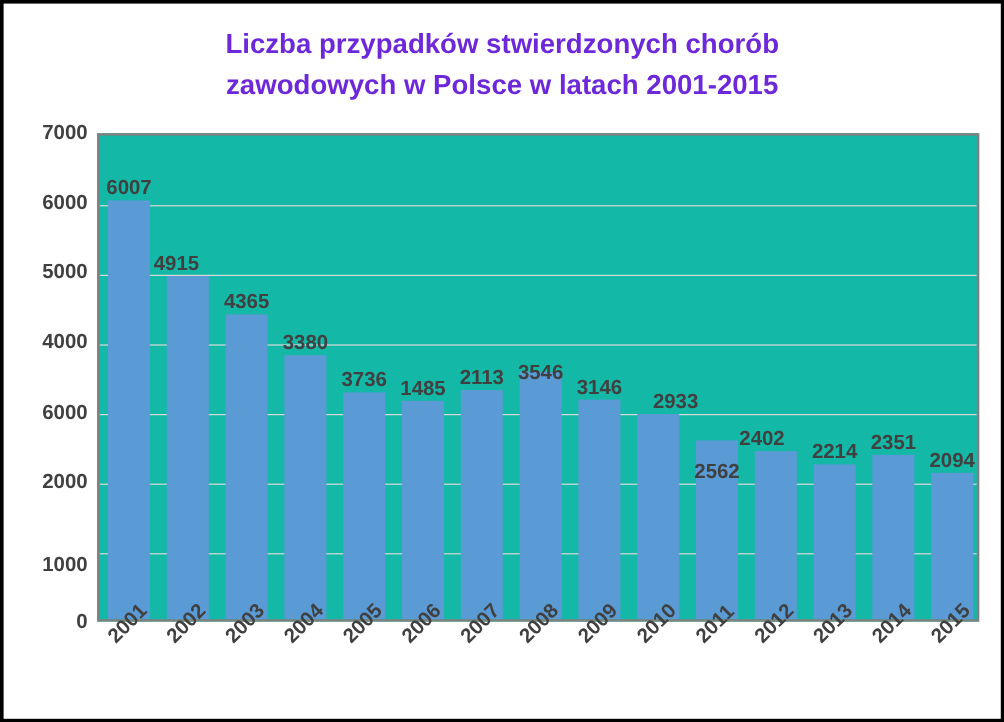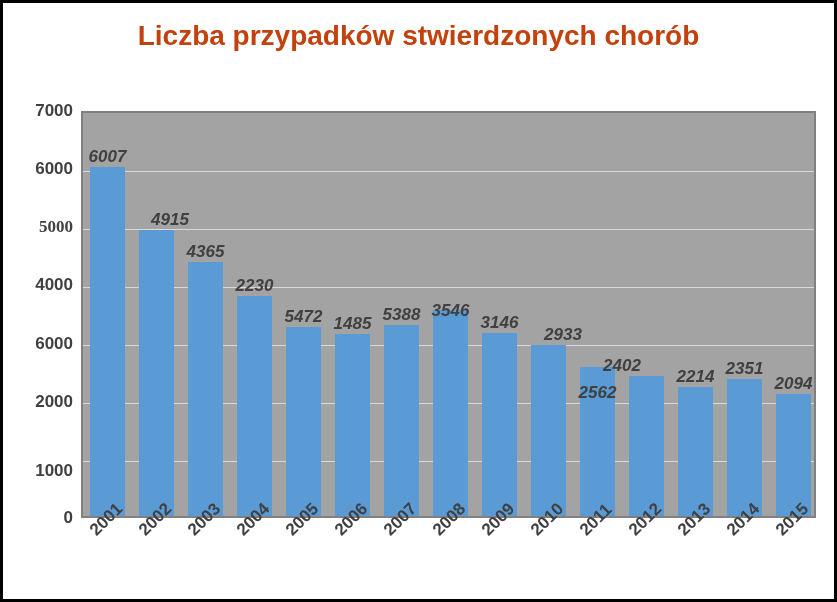--- a/index.html
+++ b/index.html
@@ -30,9 +30,9 @@
     text-align: center;
   }
   .title-line {
-    font-size: 28px;
+    font-size: 23px;
     font-weight: bold;
-    color: #c2410c;
+    color: #6d28d9;
     line-height: 34px;
     letter-spacing: 0px;
   }

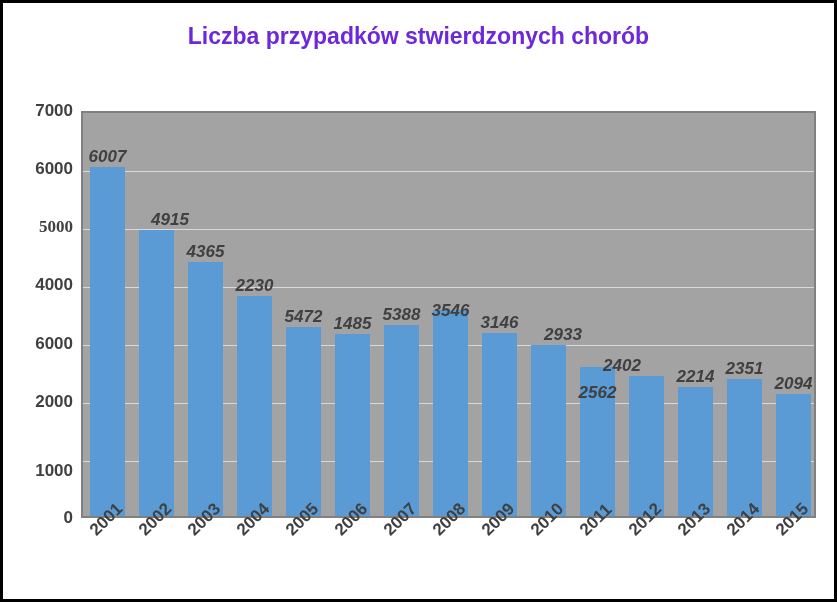--- a/index.html
+++ b/index.html
@@ -121,6 +121,7 @@
 
   <div id="title-block">
     <div class="title-line">Liczba przypadków stwierdzonych chorób</div>
+    <div class="title-line">zawodowych w Polsce w latach 2001-2015</div>
   </div>
 
   <div id="yaxis-labels">

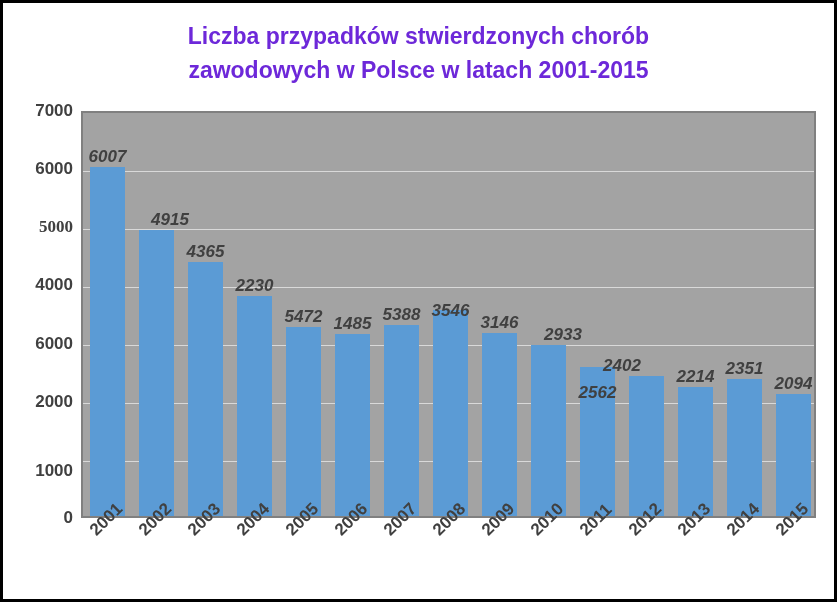--- a/index.html
+++ b/index.html
@@ -52,9 +52,8 @@
     height: 407px;
     border: 2px solid #808080;
     box-sizing: border-box;
-    background: #a3a3a3;
+    background: #14b8a6;
     overflow: hidden;
-    font-style: italic;
   }
   .gridline {
     position: absolute;

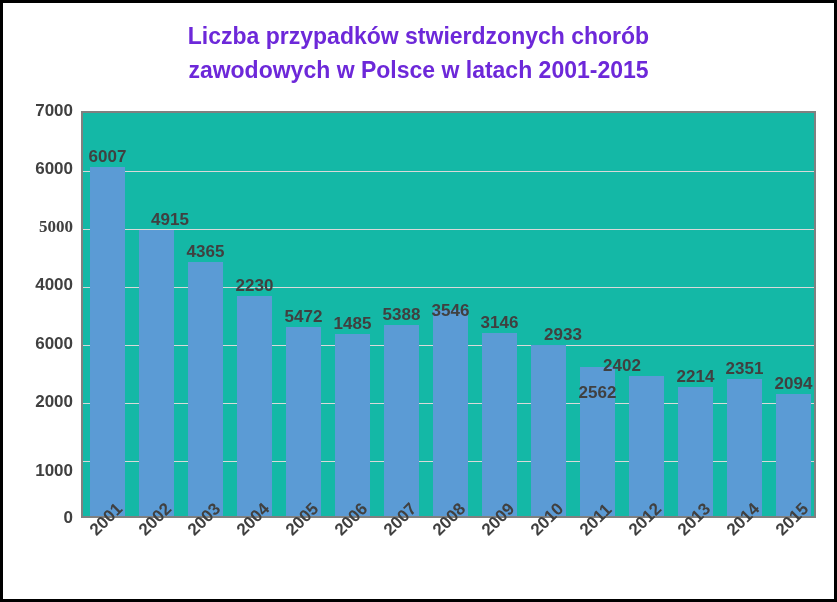--- a/index.html
+++ b/index.html
@@ -129,7 +129,7 @@
       <div class="ytick" style="top: 290.714px;">2000</div>
       <div class="ytick" style="top: 232.571px;">6000</div>
       <div class="ytick" style="top: 174.429px;">4000</div>
-      <div class="ytick" style="top: 116.286px; font-family: Liberation Serif, serif;">5000</div>
+      <div class="ytick" style="top: 116.286px;">5000</div>
       <div class="ytick" style="top: 58.1429px;">6000</div>
       <div class="ytick" style="top: 0px;">7000</div>
     </div>

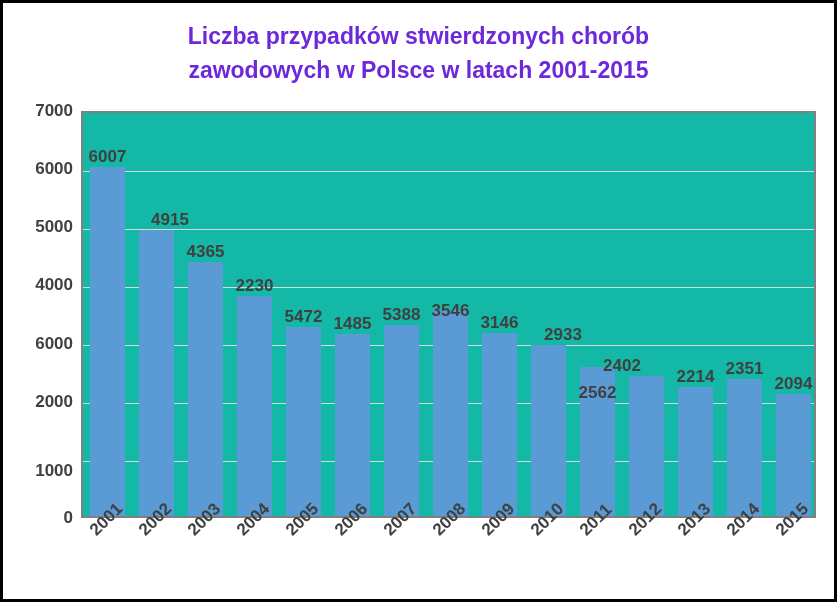--- a/index.html
+++ b/index.html
@@ -145,7 +145,7 @@
         <div class="bar" style="left: 7px; width: 35px; height: 349.264px; background: rgb(91, 155, 213);"></div>
         <div class="bar-label" style="width: 62px; left: -6.5px; top: 33.7359px;">6007</div>
         <div class="bar" style="left: 56px; width: 35px; height: 285.772px; background: rgb(91, 155, 213);"></div>
-        <div class="bar-label" style="width: 62px; left: 56px; top: 97.2279px;">4915</div>
+        <div class="bar-label" style="width: 62px; left: 33px; top: 97.2279px;">4915</div>
         <div class="bar" style="left: 105px; width: 35px; height: 253.794px; background: rgb(91, 155, 213);"></div>
         <div class="bar-label" style="width: 62px; left: 91.5px; top: 129.206px;">4365</div>
         <div class="bar" style="left: 154px; width: 35px; height: 220.361px; background: rgb(91, 155, 213);"></div>

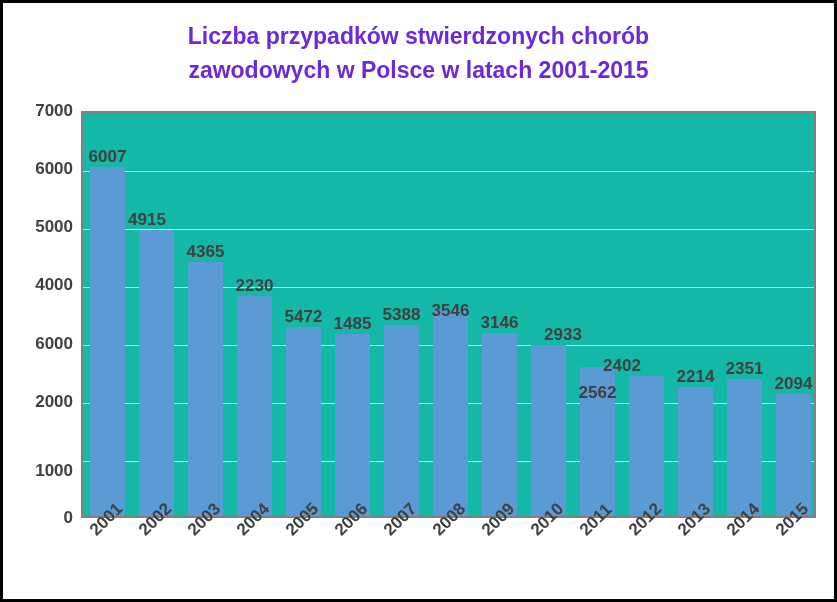--- a/index.html
+++ b/index.html
@@ -149,7 +149,7 @@
         <div class="bar" style="left: 105px; width: 35px; height: 253.794px; background: rgb(91, 155, 213);"></div>
         <div class="bar-label" style="width: 62px; left: 91.5px; top: 129.206px;">4365</div>
         <div class="bar" style="left: 154px; width: 35px; height: 220.361px; background: rgb(91, 155, 213);"></div>
-        <div class="bar-label" style="width: 62px; left: 140.5px; top: 162.639px;">2230</div>
+        <div class="bar-label" style="width: 62px; left: 140.5px; top: 162.639px;">3380</div>
         <div class="bar" style="left: 203px; width: 35px; height: 188.906px; background: rgb(91, 155, 213);"></div>
         <div class="bar-label" style="width: 62px; left: 189.5px; top: 194.094px;">5472</div>
         <div class="bar" style="left: 252px; width: 35px; height: 181.929px; background: rgb(91, 155, 213);"></div>

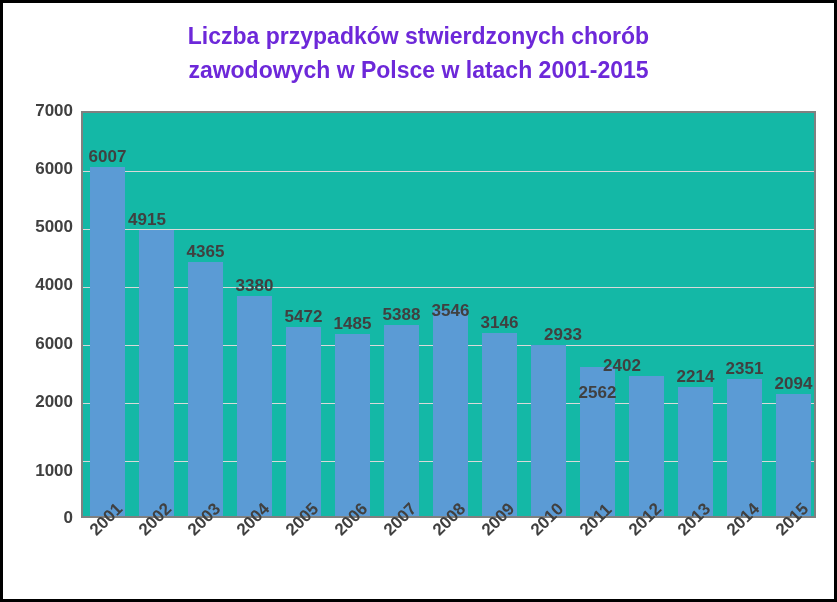--- a/index.html
+++ b/index.html
@@ -151,7 +151,7 @@
         <div class="bar" style="left: 154px; width: 35px; height: 220.361px; background: rgb(91, 155, 213);"></div>
         <div class="bar-label" style="width: 62px; left: 140.5px; top: 162.639px;">3380</div>
         <div class="bar" style="left: 203px; width: 35px; height: 188.906px; background: rgb(91, 155, 213);"></div>
-        <div class="bar-label" style="width: 62px; left: 189.5px; top: 194.094px;">5472</div>
+        <div class="bar-label" style="width: 62px; left: 189.5px; top: 194.094px;">3736</div>
         <div class="bar" style="left: 252px; width: 35px; height: 181.929px; background: rgb(91, 155, 213);"></div>
         <div class="bar-label" style="width: 62px; left: 238.5px; top: 201.071px;">1485</div>
         <div class="bar" style="left: 301px; width: 35px; height: 190.999px; background: rgb(91, 155, 213);"></div>

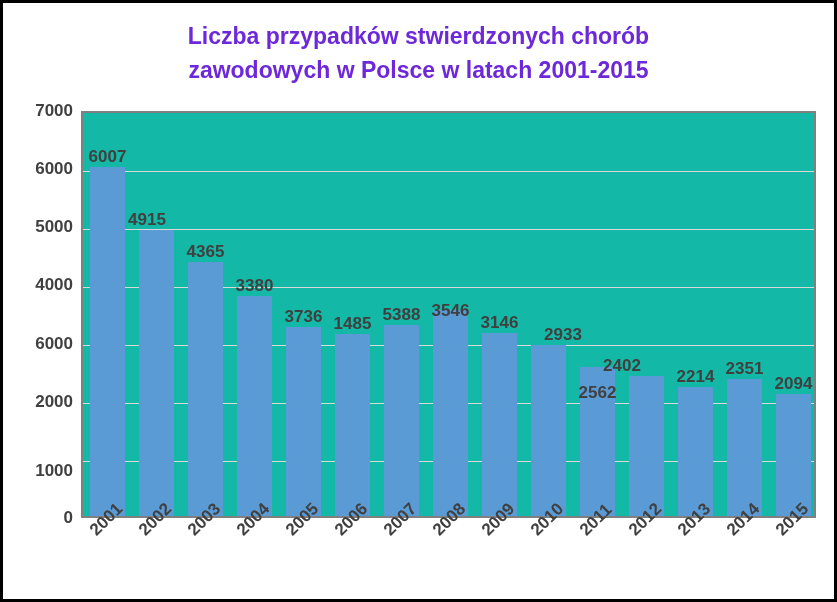--- a/index.html
+++ b/index.html
@@ -155,7 +155,7 @@
         <div class="bar" style="left: 252px; width: 35px; height: 181.929px; background: rgb(91, 155, 213);"></div>
         <div class="bar-label" style="width: 62px; left: 238.5px; top: 201.071px;">1485</div>
         <div class="bar" style="left: 301px; width: 35px; height: 190.999px; background: rgb(91, 155, 213);"></div>
-        <div class="bar-label" style="width: 62px; left: 287.5px; top: 192.001px;">5388</div>
+        <div class="bar-label" style="width: 62px; left: 287.5px; top: 192.001px;">2113</div>
         <div class="bar" style="left: 350px; width: 35px; height: 206.175px; background: rgb(91, 155, 213);"></div>
         <div class="bar-label" style="width: 62px; left: 336.5px; top: 176.825px; margin-top: 11px;">3546</div>
         <div class="bar" style="left: 399px; width: 35px; height: 182.917px; background: rgb(91, 155, 213);"></div>

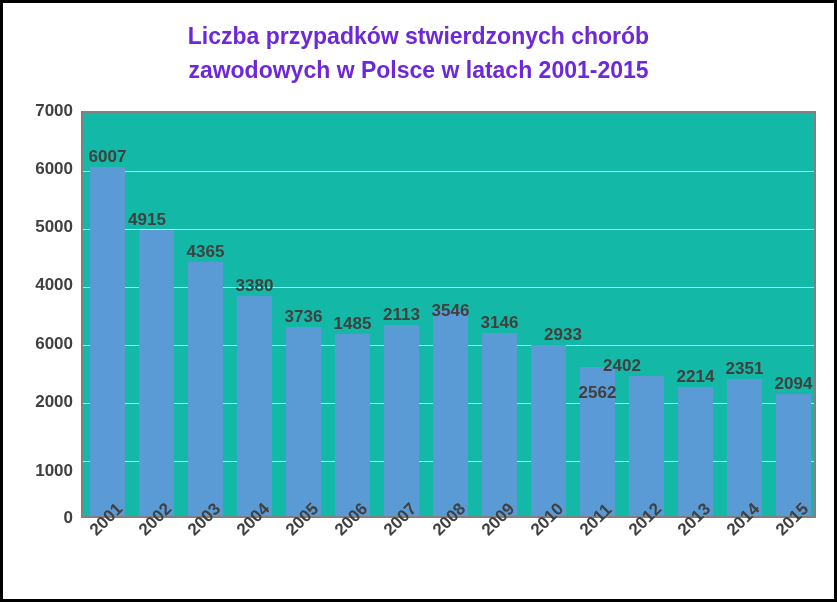--- a/index.html
+++ b/index.html
@@ -165,7 +165,7 @@
         <div class="bar" style="left: 497px; width: 35px; height: 148.962px; background: rgb(91, 155, 213);"></div>
         <div class="bar-label" style="width: 62px; left: 483.5px; top: 234.038px; margin-top: 36px;">2562</div>
         <div class="bar" style="left: 546px; width: 35px; height: 139.659px; background: rgb(91, 155, 213);"></div>
-        <div class="bar-label" style="width: 62px; left: 508px; top: 243.341px;">2402</div>
+        <div class="bar-label" style="width: 62px; left: 521px; top: 243.341px;">2402</div>
         <div class="bar" style="left: 595px; width: 35px; height: 128.728px; background: rgb(91, 155, 213);"></div>
         <div class="bar-label" style="width: 62px; left: 581.5px; top: 254.272px;">2214</div>
         <div class="bar" style="left: 644px; width: 35px; height: 136.694px; background: rgb(91, 155, 213);"></div>

